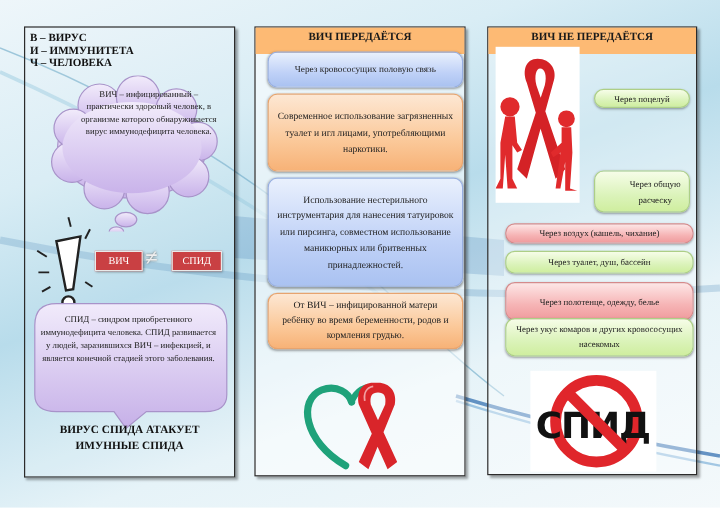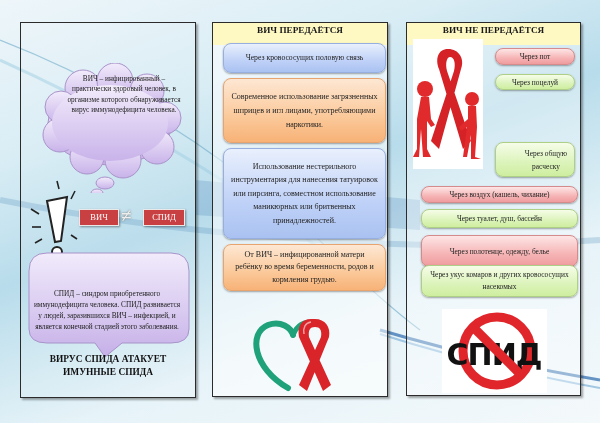--- a/index.html
+++ b/index.html
@@ -94,6 +94,11 @@
 </svg>
 
 <div id="p1" class="panel">
+  <div class="p1-def">
+    <div>В – ВИРУС</div>
+    <div>И – ИММУНИТЕТА</div>
+    <div>Ч – ЧЕЛОВЕКА</div>
+  </div>
 
   <svg class="cloud" viewBox="0 0 170 130">
     <defs>

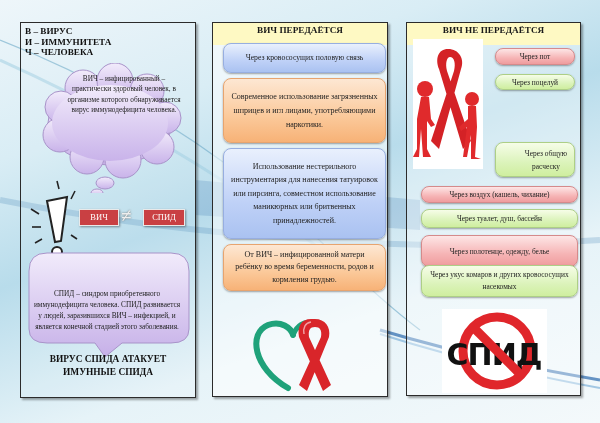--- a/index.html
+++ b/index.html
@@ -49,7 +49,7 @@
 
   .hdr {
     position: absolute; left: 0; top: 0; width: 100%; height: 22px;
-    background: #fef9c3; font-weight: bold; font-size: 9.2px; text-align: center; line-height: 14px; color: #1a1a1a;
+    background: #fdba74; font-weight: bold; font-size: 9.2px; text-align: center; line-height: 14px; color: #1a1a1a;
   }
   .box {
     position: absolute; border-radius: 8px; text-align: center; color: #222;

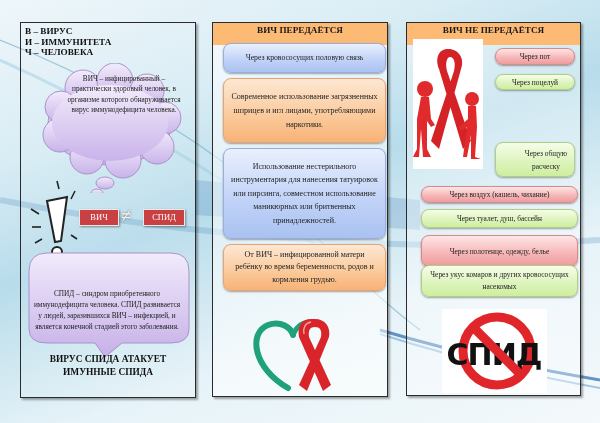--- a/index.html
+++ b/index.html
@@ -185,7 +185,6 @@
     <path d="M55 67 L 63 67 L 64 88 L 62 118 L 68 120 L 58 120 L 58 96 L 54 118 L 50 118 L 54 88 L 48 92 L 46 88 L 55 80 Z" fill="#e02a2c"></path>
   </svg>
 
-  <div id="n1" class="box pink ns">Через пот</div>
   <div id="n2" class="box green ns">Через поцелуй</div>
   <div id="n4" class="box green ns">Через общую расческу</div>
   <div id="n5" class="box pink ns">Через воздух (кашель, чихание)</div>

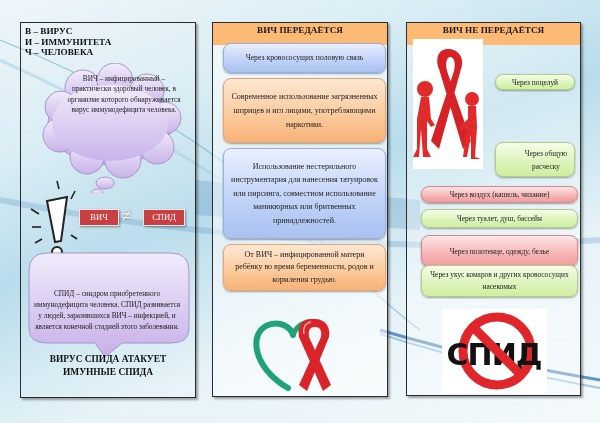--- a/index.html
+++ b/index.html
@@ -162,7 +162,7 @@
 <div id="p2" class="panel">
   <div class="hdr">ВИЧ ПЕРЕДАЁТСЯ</div>
   <div id="b1" class="box blue">Через кровососущих половую связь</div>
-  <div id="b2" class="box orange">Современное использование загрязненных шприцев и игл лицами, употребляющими наркотики.</div>
+  <div id="b2" class="box orange">Современное использование загрязненных туалет и игл лицами, употребляющими наркотики.</div>
   <div id="b3" class="box blue">Использование нестерильного инструментария для нанесения татуировок или пирсинга, совместном использование маникюрных или бритвенных принадлежностей.</div>
   <div id="b4" class="box orange">От ВИЧ – инфицированной матери ребёнку во время беременности, родов и кормления грудью.</div>
 

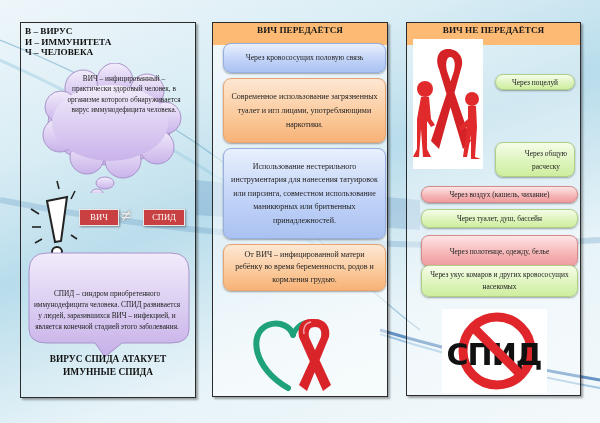--- a/index.html
+++ b/index.html
@@ -40,7 +40,7 @@
   .speech { position: absolute; left: 6px; top: 228px; width: 164px; height: 110px; }
   .speech-text {
     position: absolute; left: 12px; top: 237px; width: 148px;
-    font-size: 7.3px; line-height: 11px; text-align: center; color: #222; margin-top: 28px;
+    font-size: 7.3px; line-height: 11px; text-align: center; color: #222;
   }
   .attack {
     position: absolute; left: 0; top: 330px; width: 100%;

